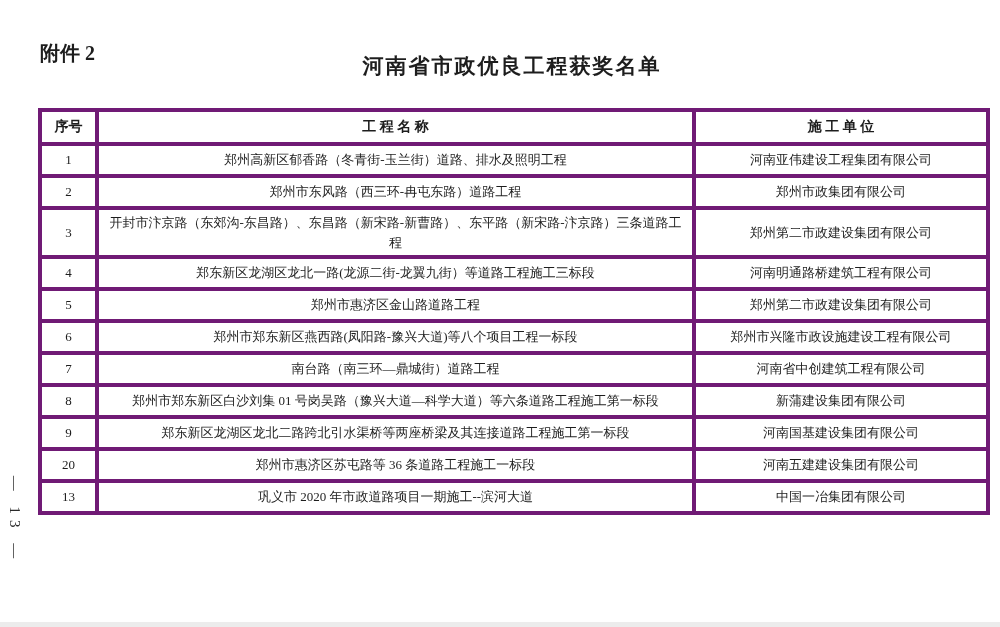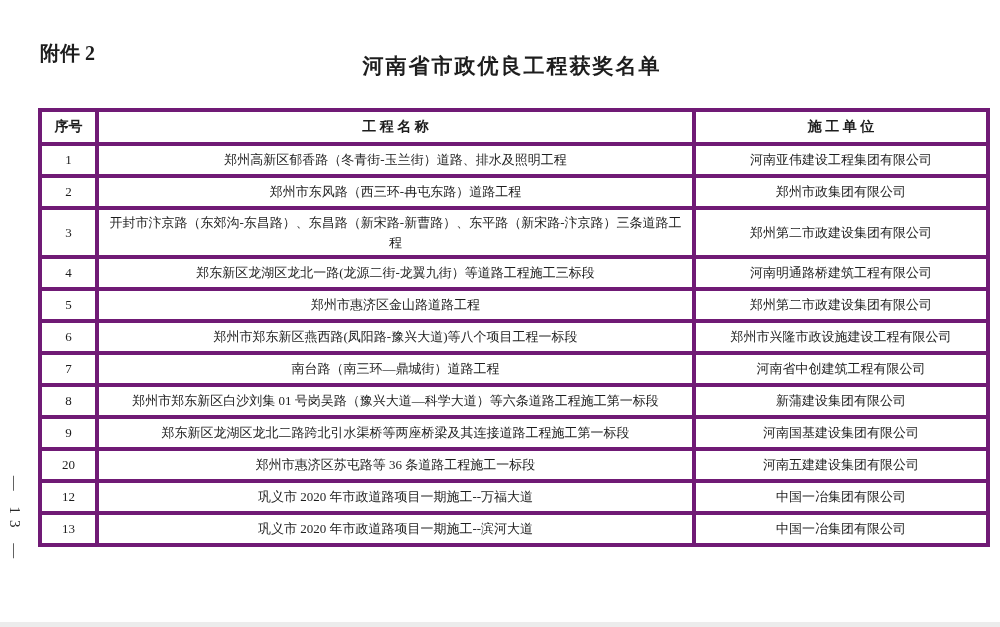--- a/index.html
+++ b/index.html
@@ -132,11 +132,6 @@
       <td class="company">河南五建建设集团有限公司</td>
     </tr>
     <tr>
-      <td class="no">12</td>
-      <td class="project">巩义市 2020 年市政道路项目一期施工--万福大道</td>
-      <td class="company">中国一冶集团有限公司</td>
-    </tr>
-    <tr>
       <td class="no">13</td>
       <td class="project">巩义市 2020 年市政道路项目一期施工--滨河大道</td>
       <td class="company">中国一冶集团有限公司</td>

